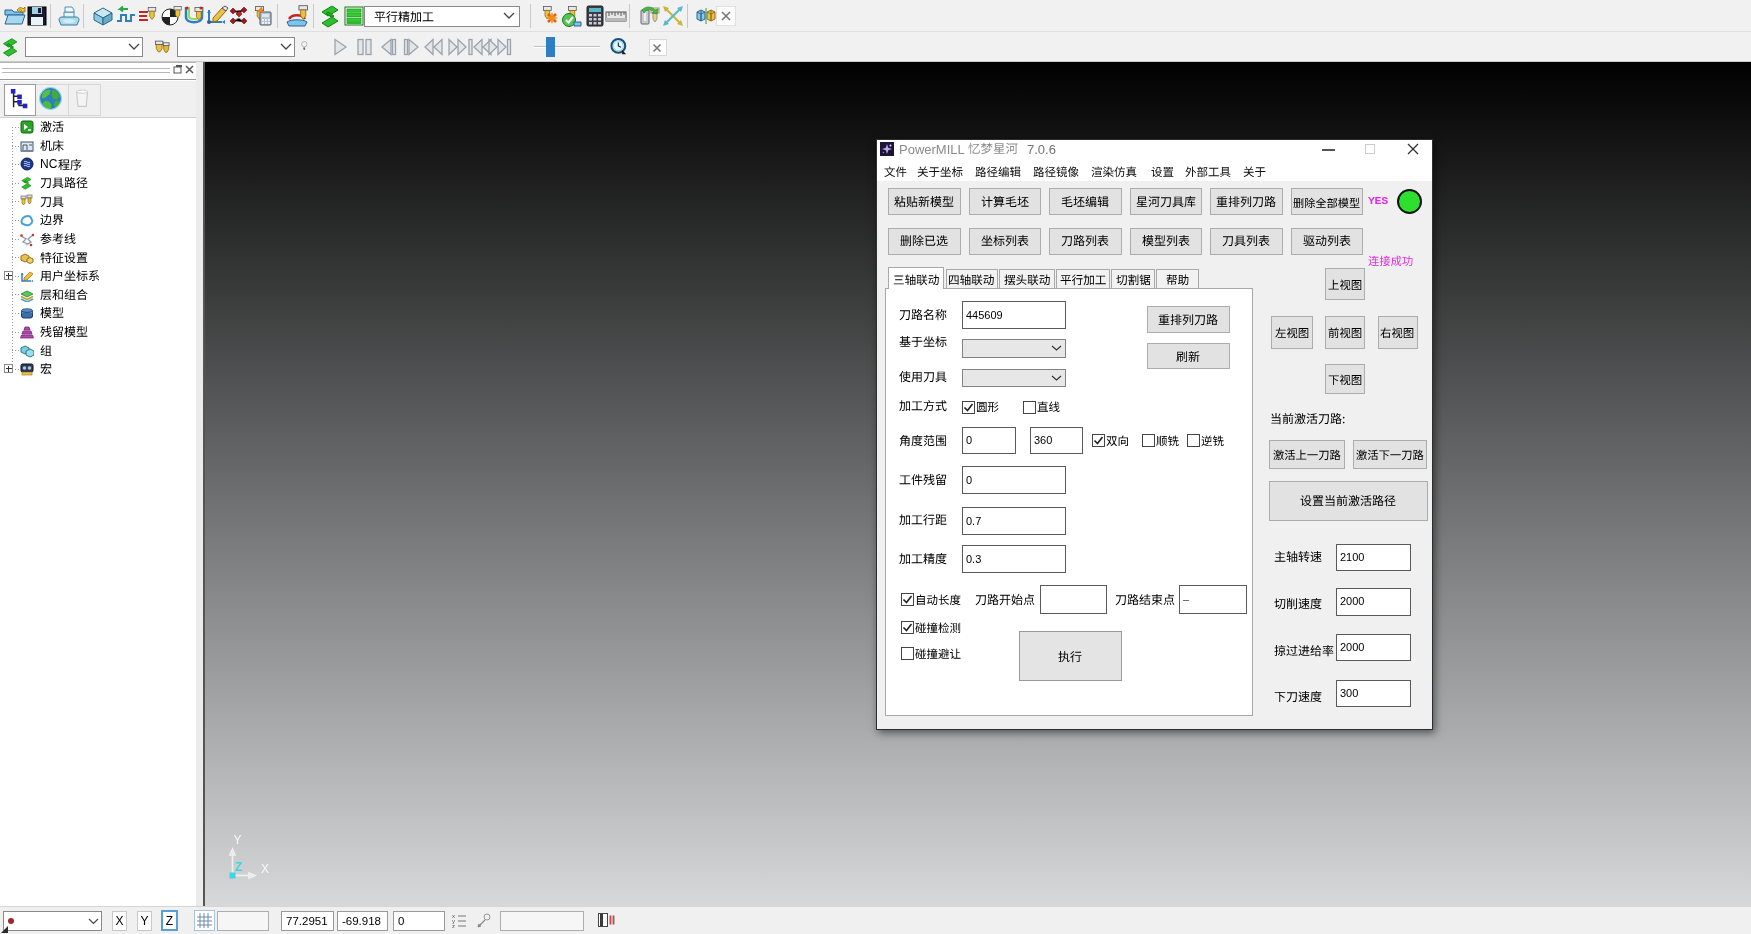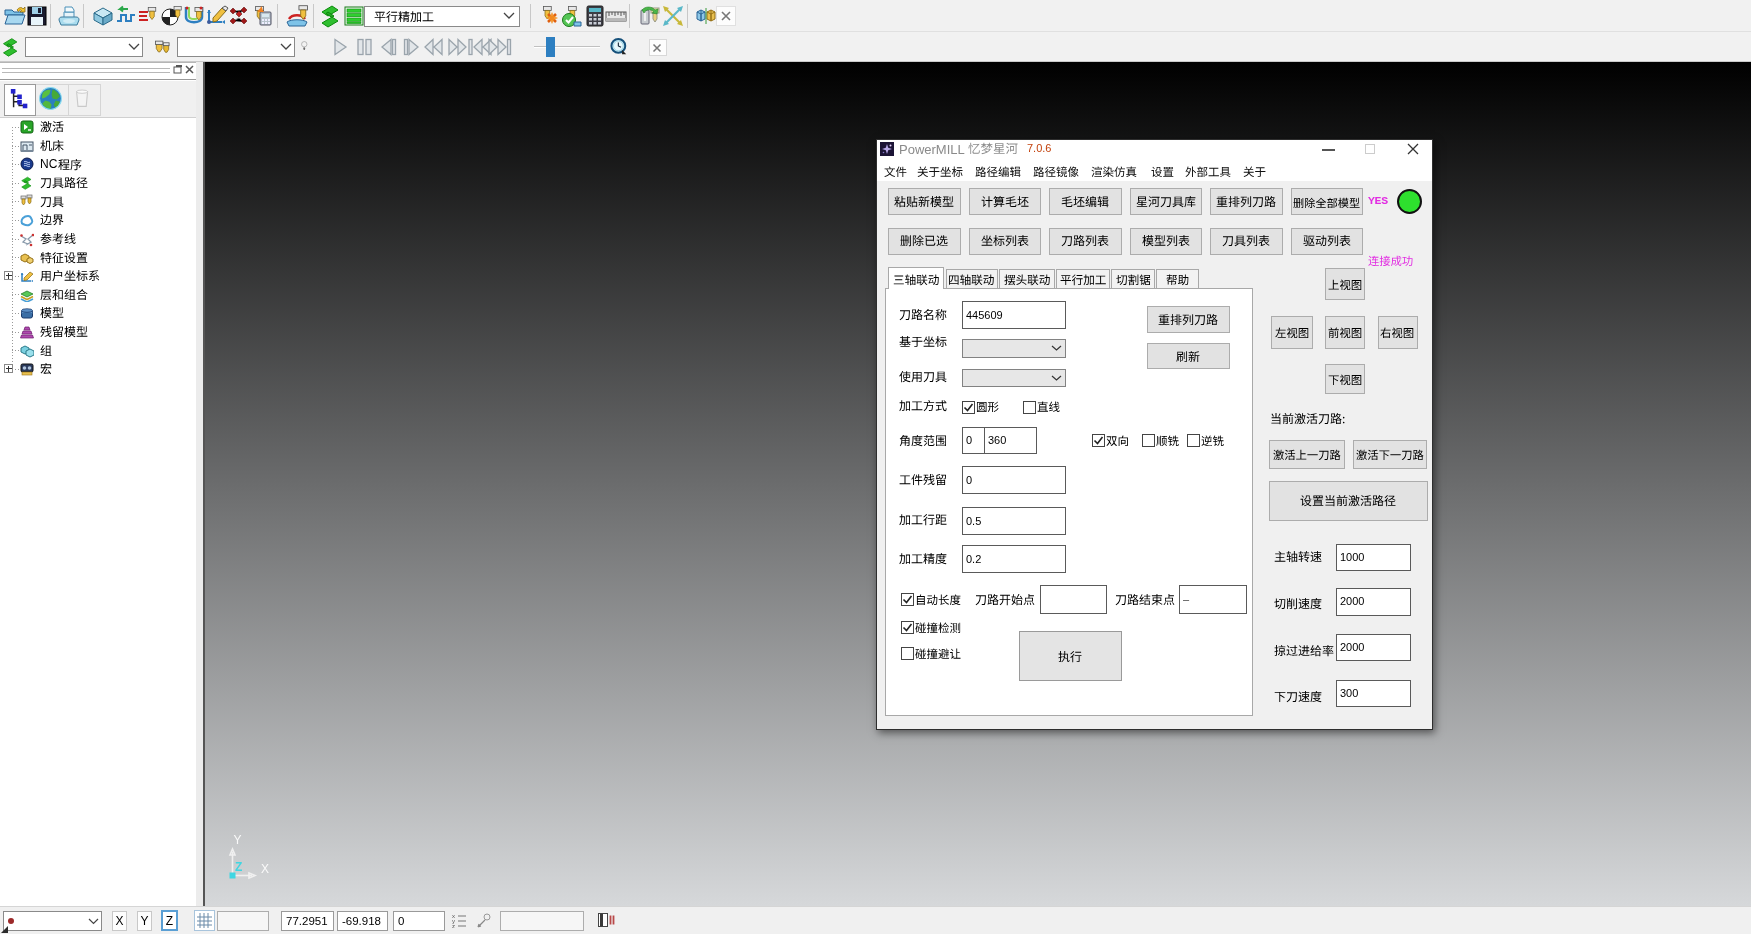--- a/index.html
+++ b/index.html
@@ -578,7 +578,7 @@
         <use href="#u661F" x="24.0"></use>
         <use href="#u6CB3" x="36.0"></use>
       </g>
-    </svg><span class="a" style="left:1027px;top:142px;font-size:11px;color:#c2410c">7.0.6</span><div class="a" style="left:1322px;top:149px;width:13px;height:1.5px;background:#555"></div><div class="a" style="left:1365px;top:144px;width:10px;height:10px;border:1.5px solid #ccc"></div><svg class="a" style="left:1407px;top:143px" width="12" height="12">
+    </svg><span class="a" style="left:1027px;top:142px;font-size:13px;color:#737373">7.0.6</span><div class="a" style="left:1322px;top:149px;width:13px;height:1.5px;background:#555"></div><div class="a" style="left:1365px;top:144px;width:10px;height:10px;border:1.5px solid #ccc"></div><svg class="a" style="left:1407px;top:143px" width="12" height="12">
       <path d="M1 1l10 10M11 1L1 11" stroke="#333" stroke-width="1.3"></path>
     </svg><svg class="t" style="left:884.0px;top:165.3px;" width="23" height="14" viewBox="0 0 23 14">
       <g transform="translate(0,11.16) scale(0.9583)" fill="#111">

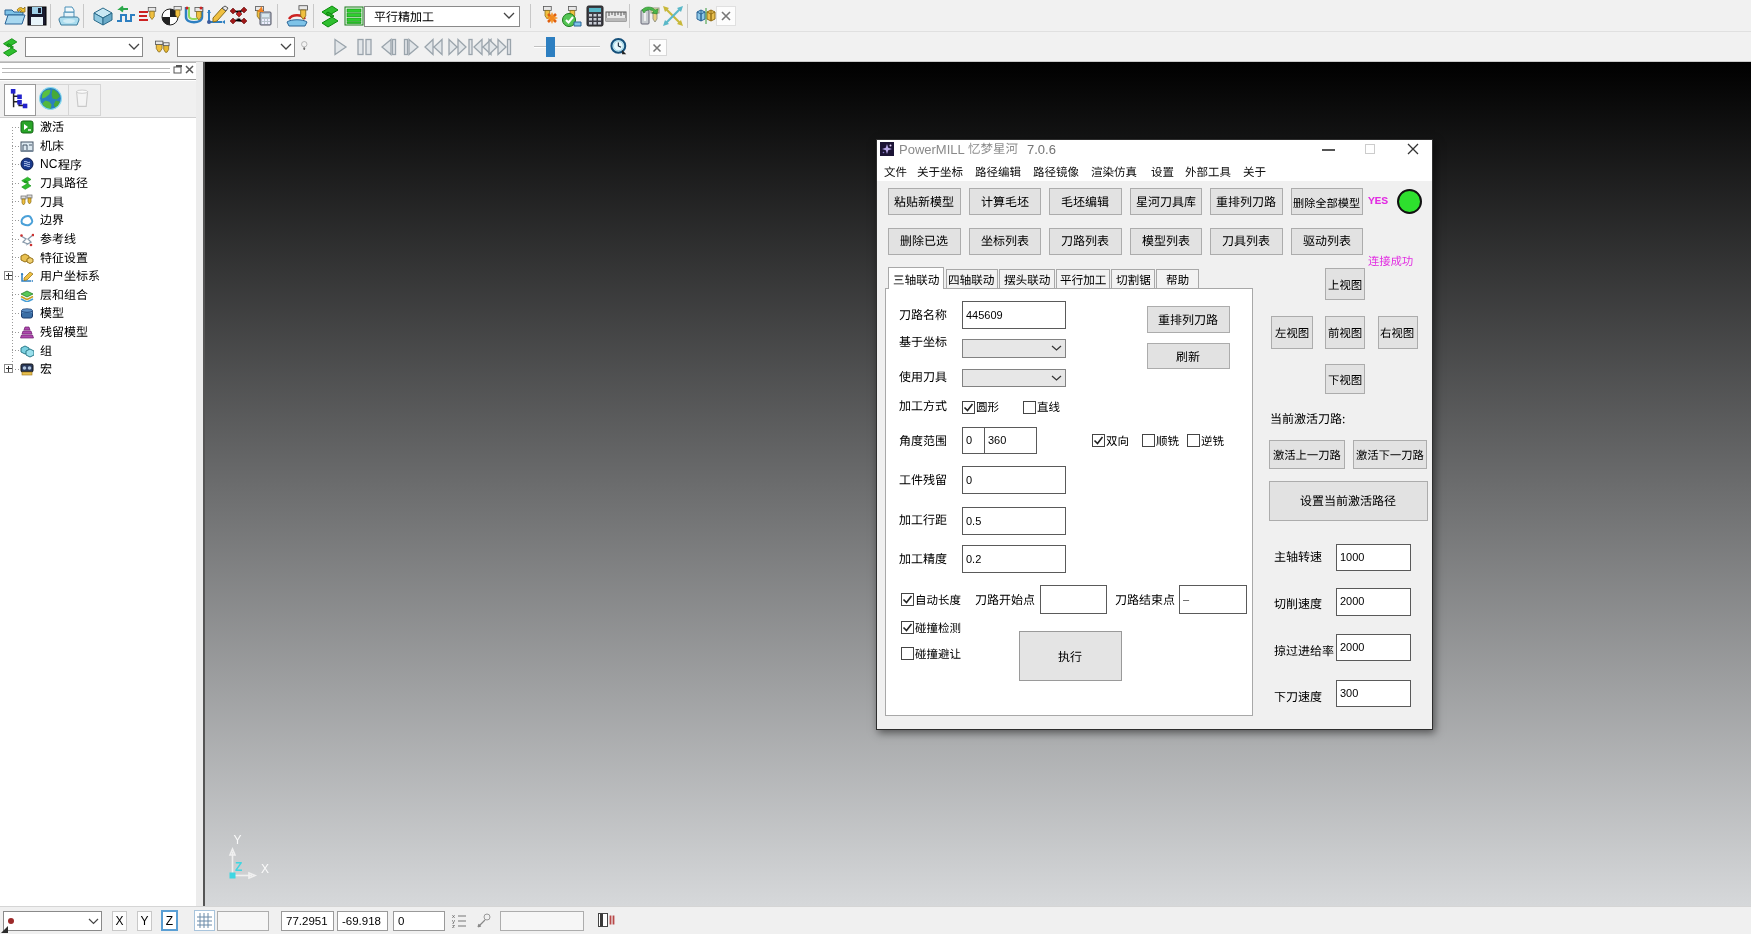--- a/index.html
+++ b/index.html
@@ -829,7 +829,7 @@
         <use href="#u8303" x="24.0"></use>
         <use href="#u56F4" x="36.0"></use>
       </g>
-    </svg><div class="inp" style="left:962px;top:427px;width:54px;height:27px;line-height:25px;padding-left:3px">0</div><div class="inp" style="left:984px;top:427px;width:53px;height:27px;line-height:25px;padding-left:3px">360</div><div class="cb" style="left:1092px;top:434px"></div><svg class="a" style="left:1093px;top:435px" width="11" height="11">
+    </svg><div class="inp" style="left:962px;top:427px;width:54px;height:27px;line-height:25px;padding-left:3px">0</div><div class="inp" style="left:1030px;top:427px;width:53px;height:27px;line-height:25px;padding-left:3px">360</div><div class="cb" style="left:1092px;top:434px"></div><svg class="a" style="left:1093px;top:435px" width="11" height="11">
       <path d="M1.5 5.5l3 3 5-6.5" stroke="#222" stroke-width="1.6" fill="none"></path>
     </svg><svg class="t" style="left:1106.0px;top:433.8px;" width="23" height="14" viewBox="0 0 23 14">
       <g transform="translate(0,11.16) scale(0.9583)" fill="#000">

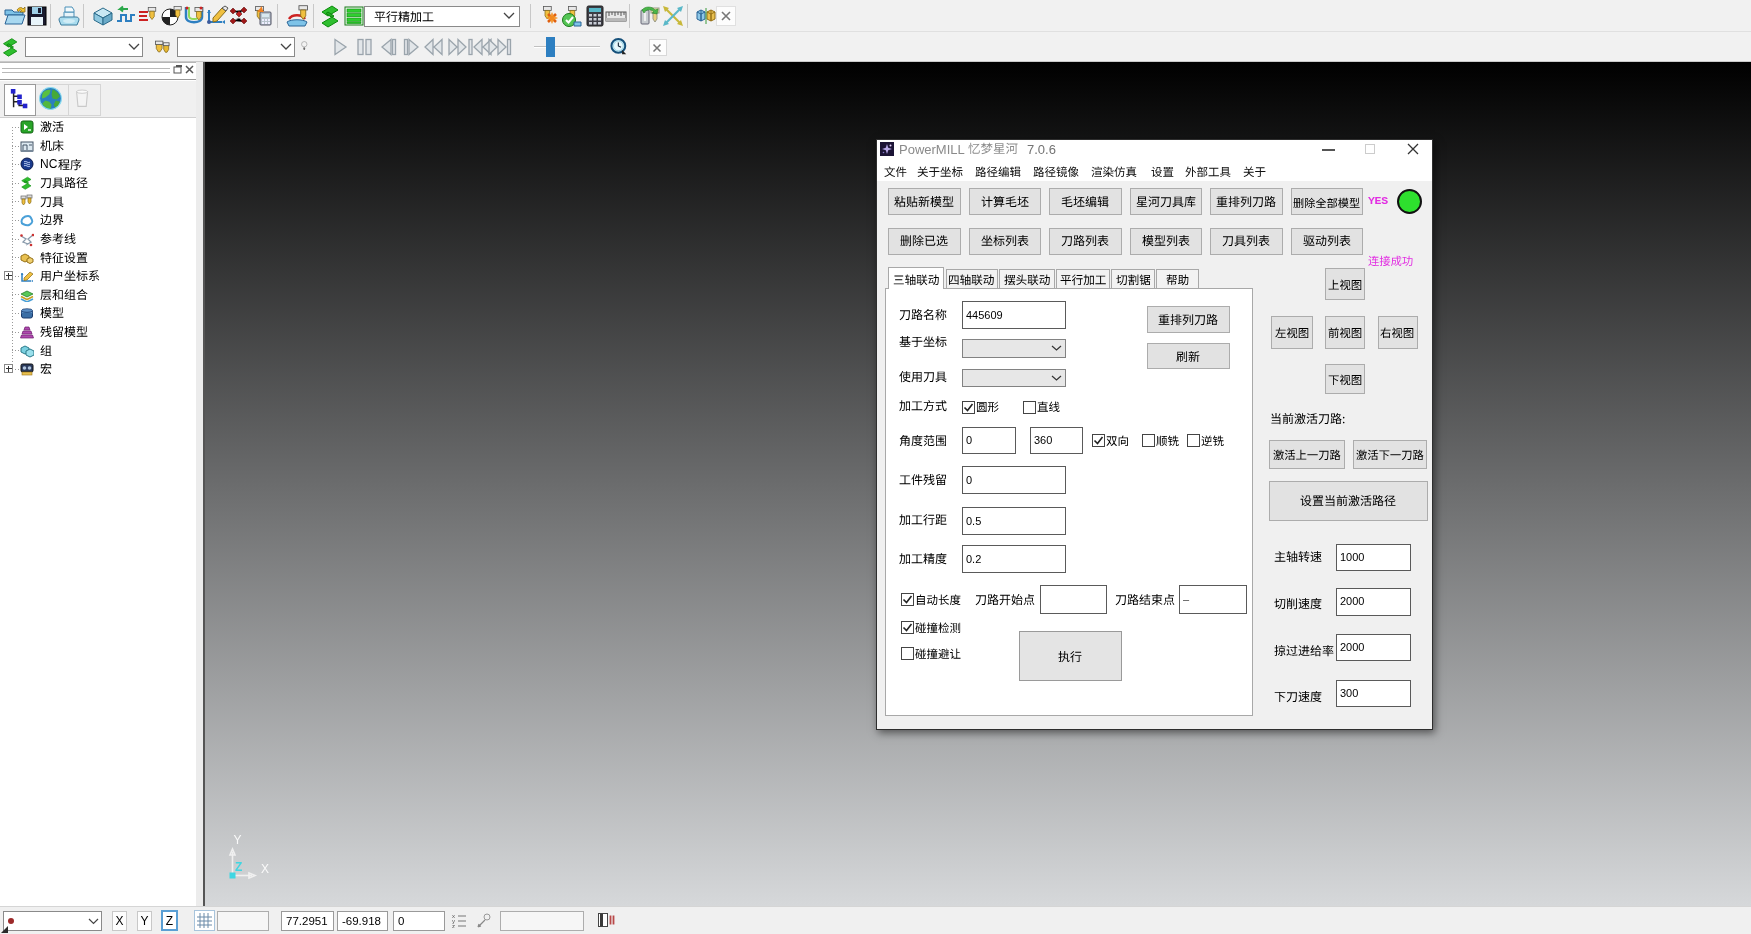--- a/index.html
+++ b/index.html
@@ -860,7 +860,7 @@
         <use href="#u884C" x="24.0"></use>
         <use href="#u8DDD" x="36.0"></use>
       </g>
-    </svg><div class="inp" style="left:962px;top:506.5px;width:104px;height:28px;line-height:26px;padding-left:3px">0.5</div><svg class="t" style="left:899.3px;top:552.3px;" width="48" height="15" viewBox="0 0 48 15">
+    </svg><div class="inp" style="left:962px;top:506.5px;width:104px;height:28px;line-height:26px;padding-left:3px">0.7</div><svg class="t" style="left:899.3px;top:552.3px;" width="48" height="15" viewBox="0 0 48 15">
       <g transform="translate(0,11.16) scale(1.0000)" fill="#000">
         <use href="#u52A0" x="0.0"></use>
         <use href="#u5DE5" x="12.0"></use>

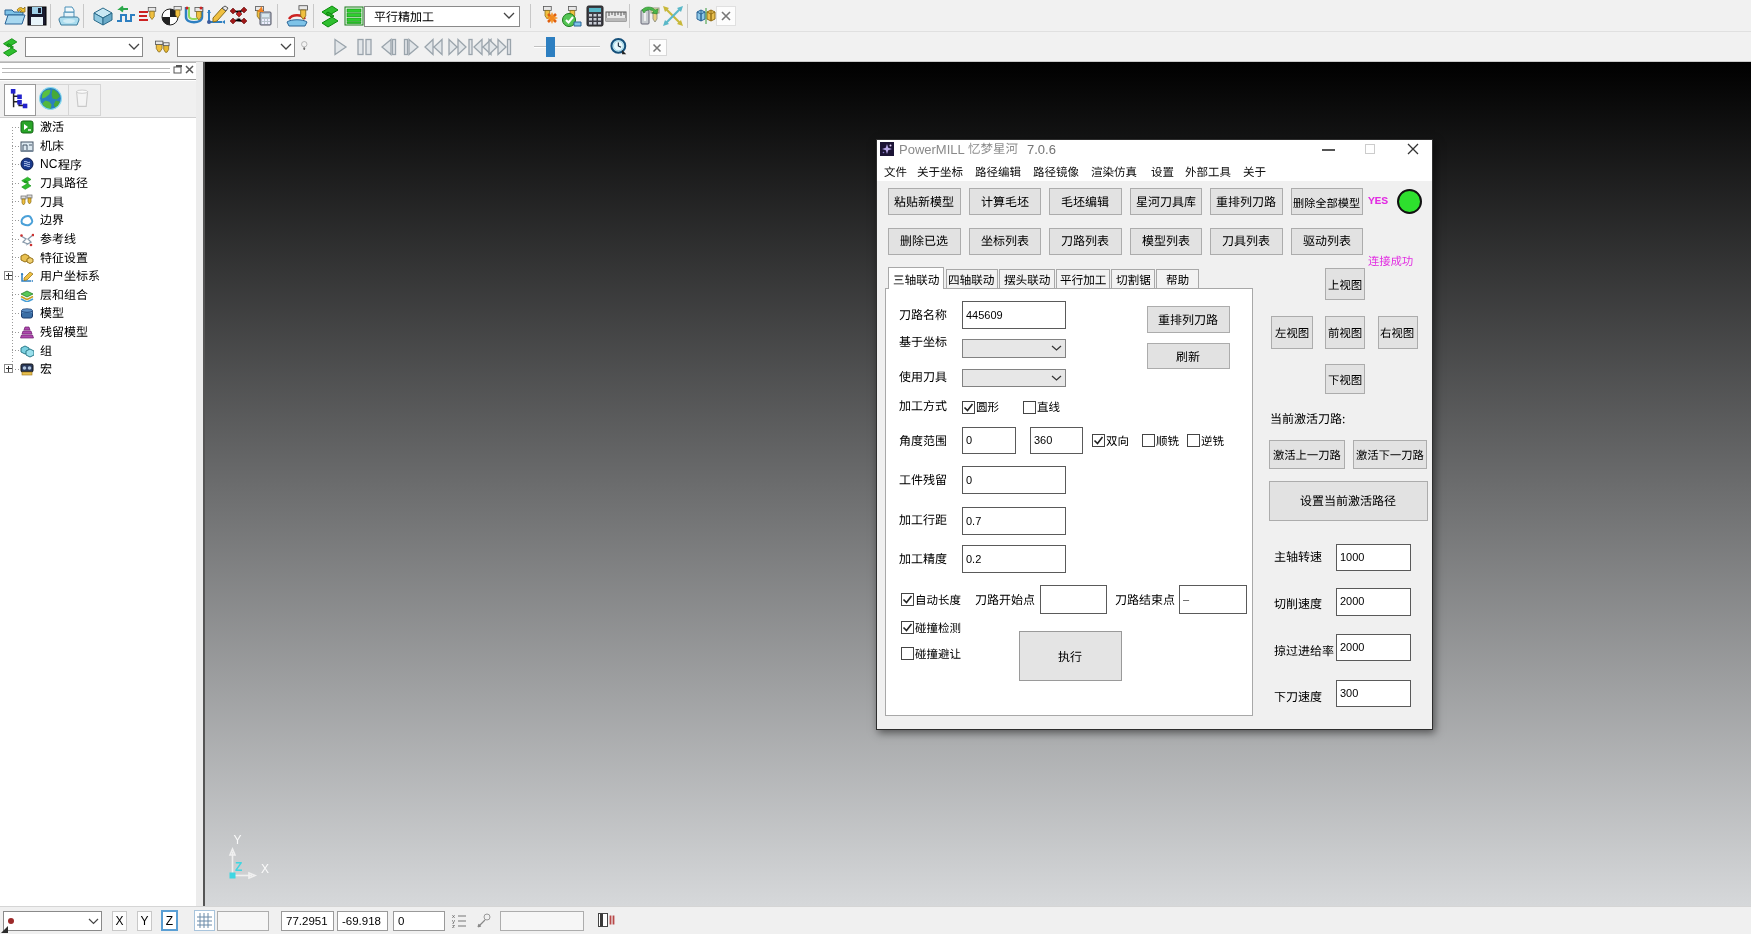--- a/index.html
+++ b/index.html
@@ -867,7 +867,7 @@
         <use href="#u7CBE" x="24.0"></use>
         <use href="#u5EA6" x="36.0"></use>
       </g>
-    </svg><div class="inp" style="left:962px;top:545px;width:104px;height:28px;line-height:26px;padding-left:3px">0.2</div><div class="cb" style="left:900.5px;top:592.5px"></div><svg class="a" style="left:901.5px;top:593.5px" width="11" height="11">
+    </svg><div class="inp" style="left:962px;top:545px;width:104px;height:28px;line-height:26px;padding-left:3px">0.3</div><div class="cb" style="left:900.5px;top:592.5px"></div><svg class="a" style="left:901.5px;top:593.5px" width="11" height="11">
       <path d="M1.5 5.5l3 3 5-6.5" stroke="#222" stroke-width="1.6" fill="none"></path>
     </svg><svg class="t" style="left:915.0px;top:592.8px;" width="46" height="14" viewBox="0 0 46 14">
       <g transform="translate(0,11.16) scale(0.9583)" fill="#000">

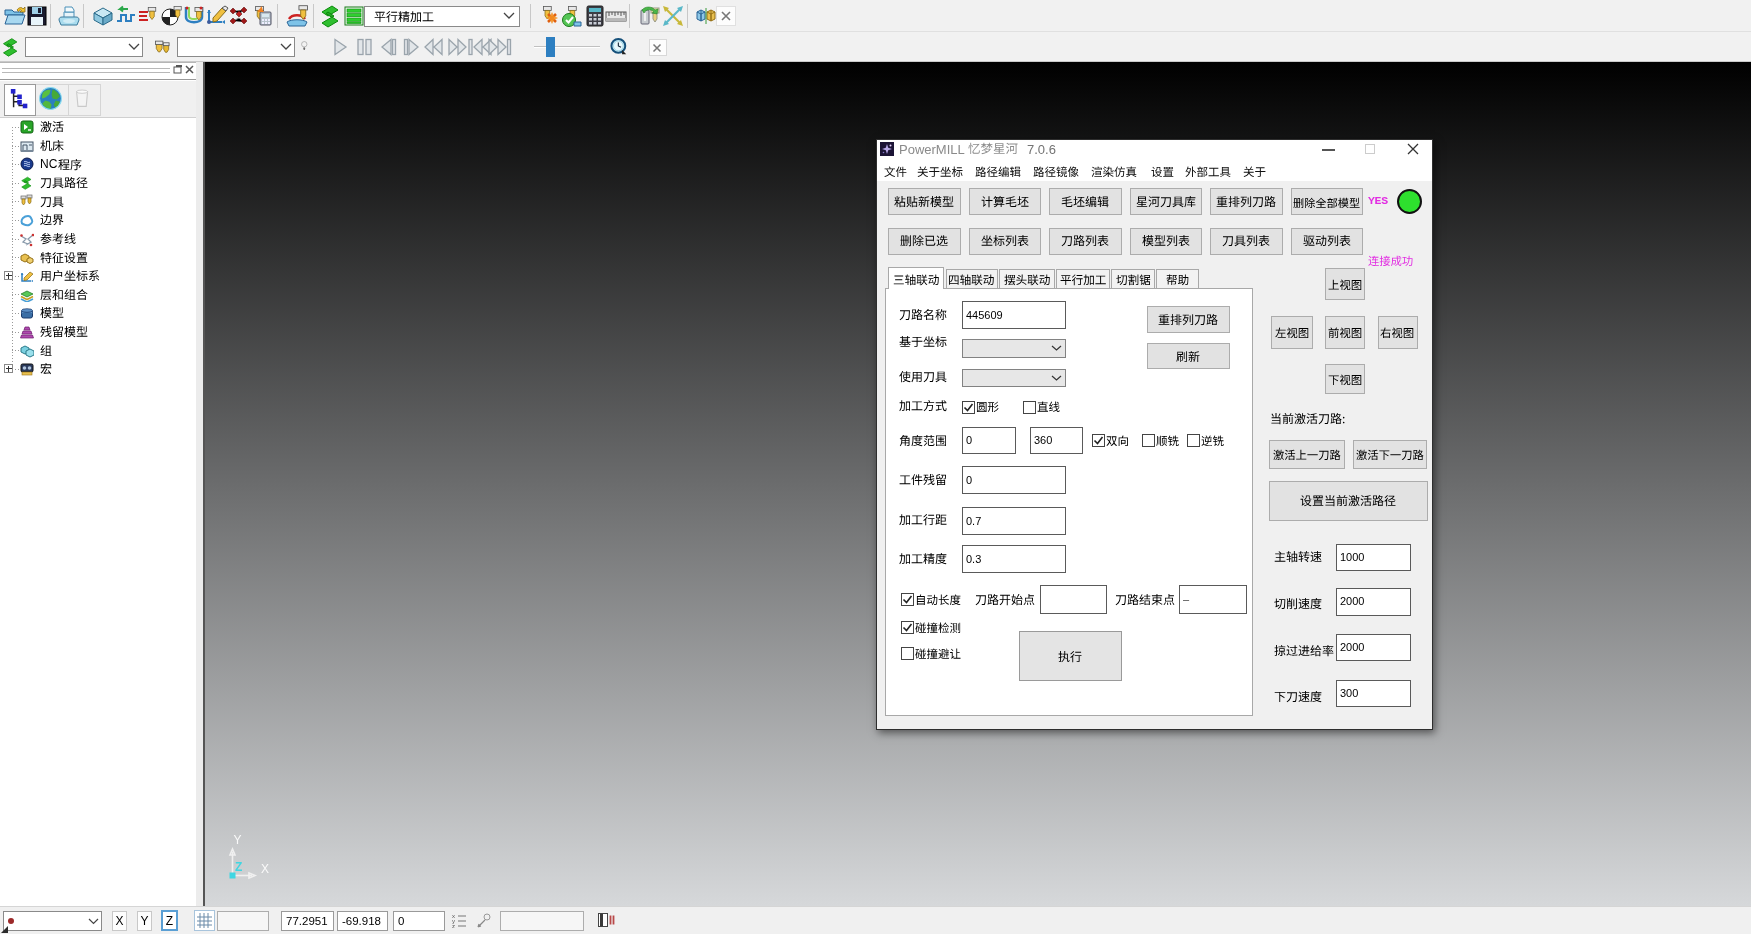--- a/index.html
+++ b/index.html
@@ -989,7 +989,7 @@
         <use href="#u8F6C" x="24.0"></use>
         <use href="#u901F" x="36.0"></use>
       </g>
-    </svg><div class="inp" style="left:1336px;top:543.8px;width:75px;height:27.5px;line-height:25.5px;padding-left:3px">1000</div><svg class="t" style="left:1274.0px;top:596.6px;" width="48" height="15" viewBox="0 0 48 15">
+    </svg><div class="inp" style="left:1336px;top:543.8px;width:75px;height:27.5px;line-height:25.5px;padding-left:3px">2100</div><svg class="t" style="left:1274.0px;top:596.6px;" width="48" height="15" viewBox="0 0 48 15">
       <g transform="translate(0,11.16) scale(1.0000)" fill="#000">
         <use href="#u5207" x="0.0"></use>
         <use href="#u524A" x="12.0"></use>

